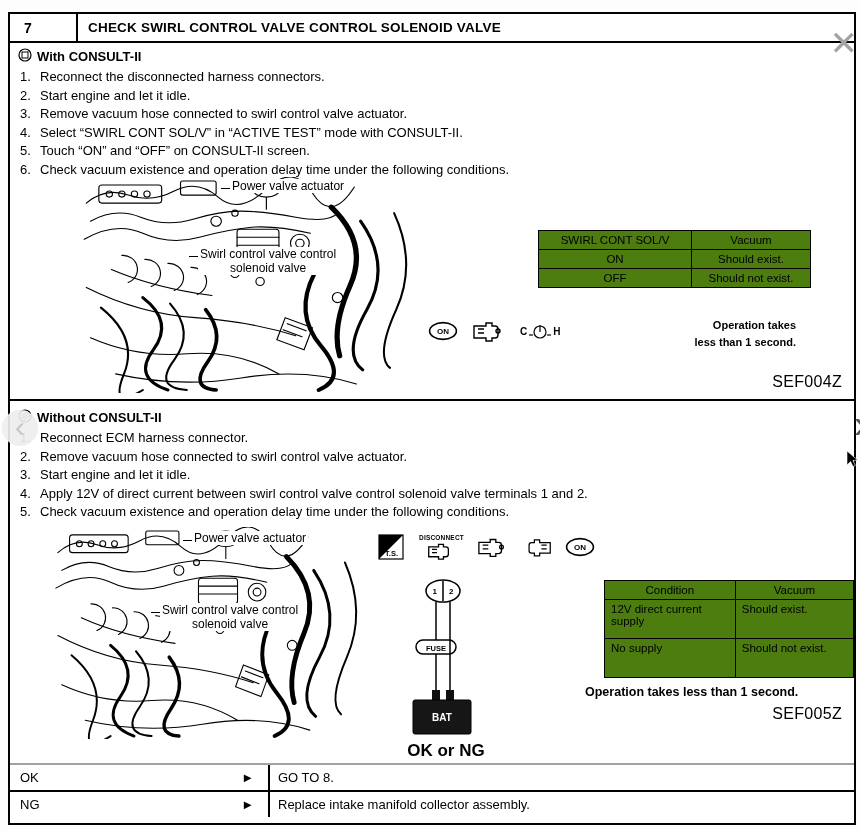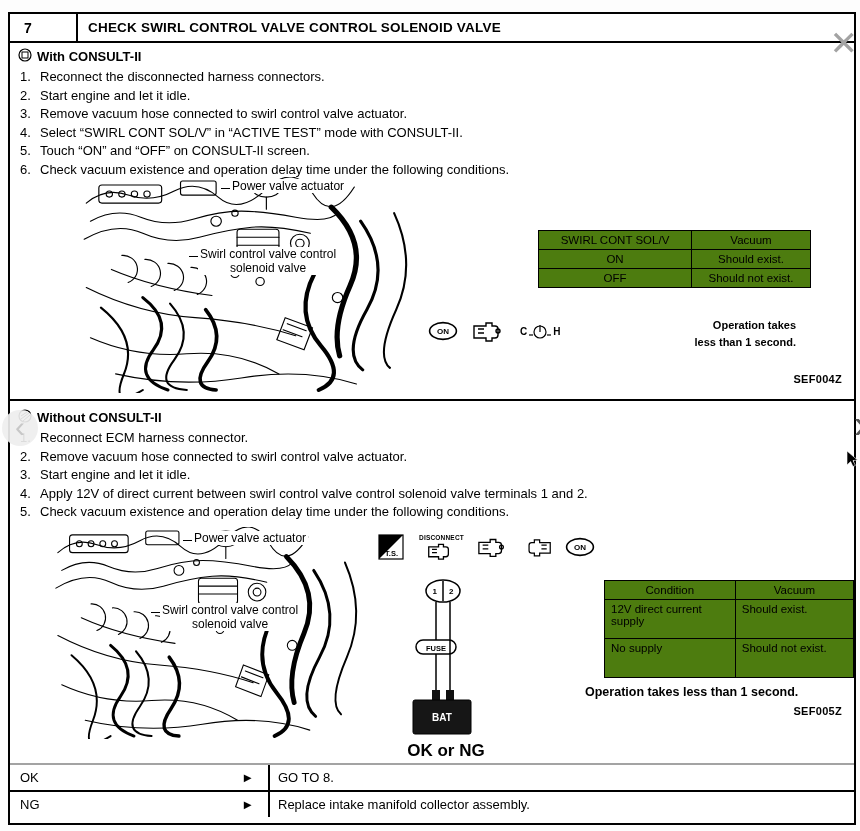--- a/index.html
+++ b/index.html
@@ -56,7 +56,7 @@
   .note1{position:absolute;right:58px;top:246px;font-weight:bold;font-size:11px;
     line-height:17px;text-align:right;margin-top:28px;}
   .note2{position:absolute;left:575px;top:284px;font-weight:bold;font-size:12.5px;}
-  .ref{position:absolute;font-size:11px;letter-spacing:.3px;font-weight:bold;}
+  .ref{position:absolute;font-size:16px;letter-spacing:.3px;}
   .r1{right:12px;top:330px;}
   .r2{right:12px;top:304px;}
   .okng{position:absolute;left:356px;top:340px;width:160px;text-align:center;

